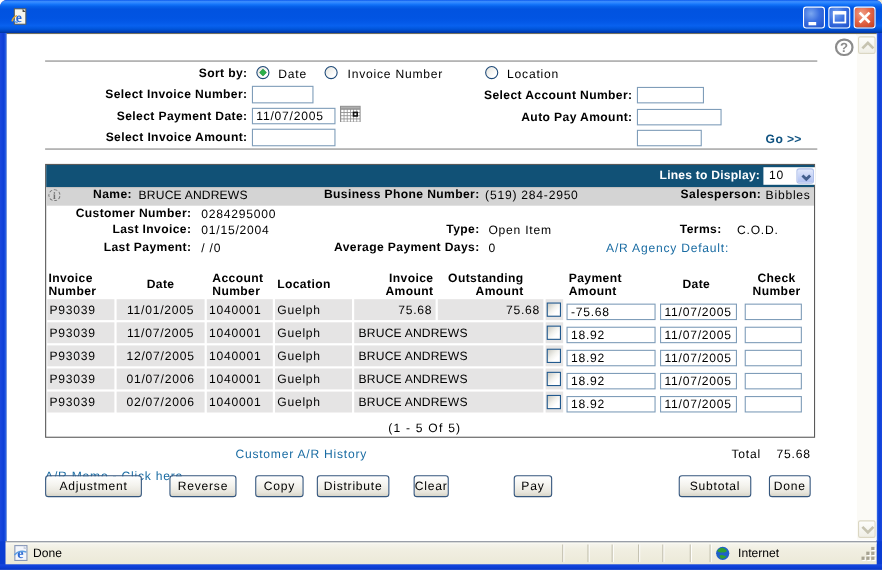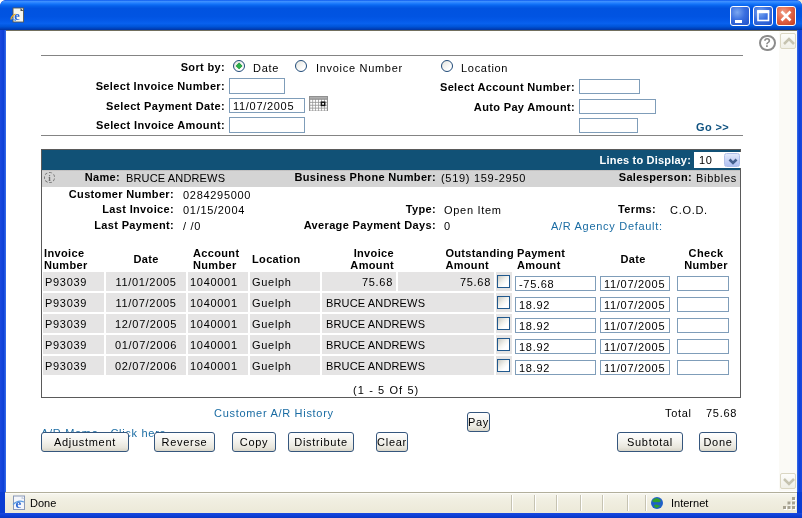--- a/index.html
+++ b/index.html
@@ -189,7 +189,7 @@
       <div class="lbl lblr" style="left:78px; top:1.5px;">Name:</div>
       <div class="val vuc" style="left:84px; top:2.5px;">BRUCE ANDREWS</div>
       <div class="lbl lblr" style="left:394px; top:1.5px;">Business Phone Number:</div>
-      <div class="val" style="left:399px; top:2.5px;">(519) 159-2950</div>
+      <div class="val" style="left:399px; top:2.5px;">(519) 284-2950</div>
       <div class="lbl lblr" style="left:650px; top:1.5px;">Salesperson:</div>
       <div class="val" style="left:654px; top:2.5px;">Bibbles</div>
     </div>

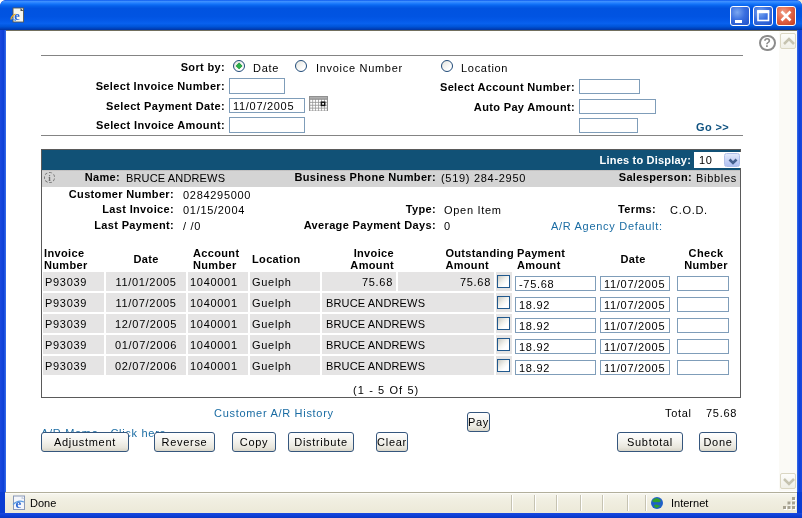--- a/index.html
+++ b/index.html
@@ -216,7 +216,7 @@
         <div class="thdr" style="top:248px;left:193px;">Account<br>Number</div>
         <div class="thdr" style="top:254px;left:252px;">Location</div>
         <div class="thdr" style="top:248px;left:394px; transform:translateX(-100%); text-align:right;">Invoice<br>Amount</div>
-        <div class="thdr" style="top:248px;left:514px; transform:translateX(-100%); text-align:left;">Outstanding<br>Amount</div>
+        <div class="thdr" style="top:248px;left:476px; transform:translateX(-100%); text-align:right;">Outstanding<br>Amount</div>
         <div class="thdr" style="top:248px;left:517px;">Payment<br>Amount</div>
         <div class="thdr" style="top:254px;left:633px; transform:translateX(-50%); text-align:center;">Date</div>
         <div class="thdr" style="top:248px;left:706px; transform:translateX(-50%); text-align:center;">Check<br>Number</div>

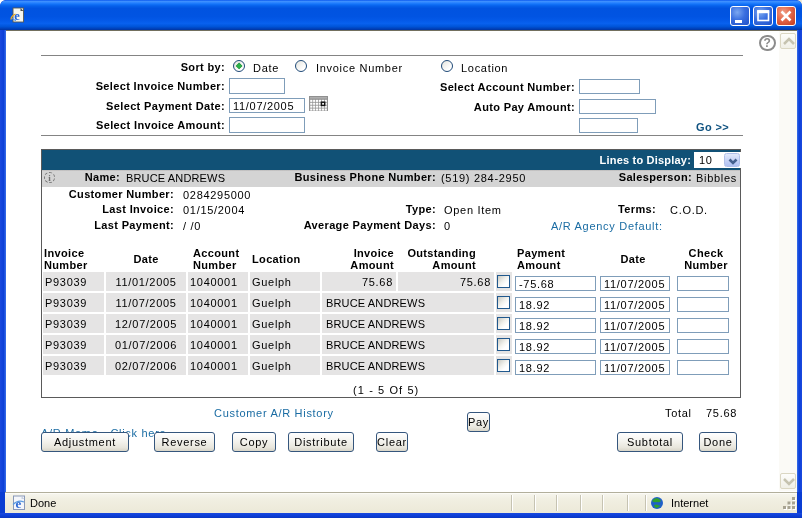--- a/index.html
+++ b/index.html
@@ -311,7 +311,7 @@
   <div class="btn" style="left:232px; top:432px; width:44px;">Copy</div>
   <div class="btn" style="left:288px; top:432px; width:66px;">Distribute</div>
   <div class="btn" style="left:376px; top:432px; width:32px;">Clear</div>
-  <div class="btn" style="left:467px; top:412px; width:23px;">Pay</div>
+  <div class="btn" style="left:467px; top:432px; width:35px;">Pay</div>
   <div class="btn" style="left:617px; top:432px; width:66px;">Subtotal</div>
   <div class="btn" style="left:699px; top:432px; width:38px;">Done</div>
 

